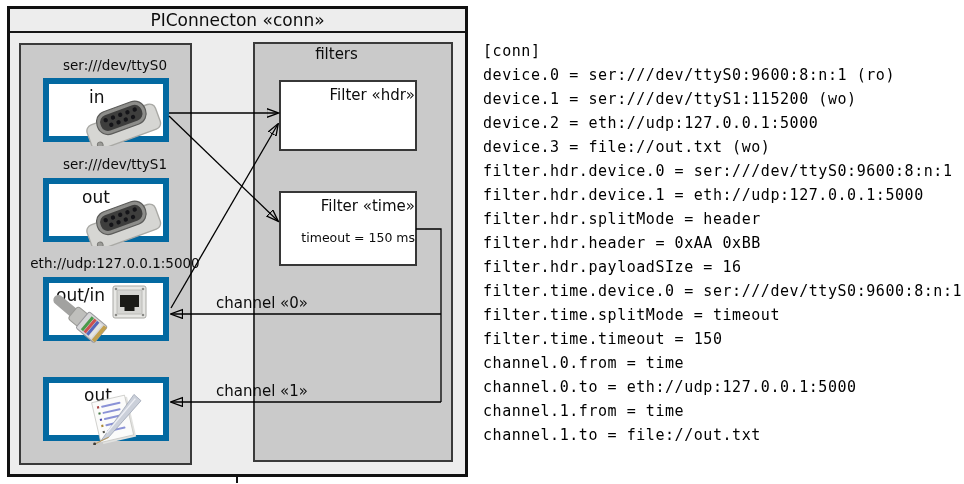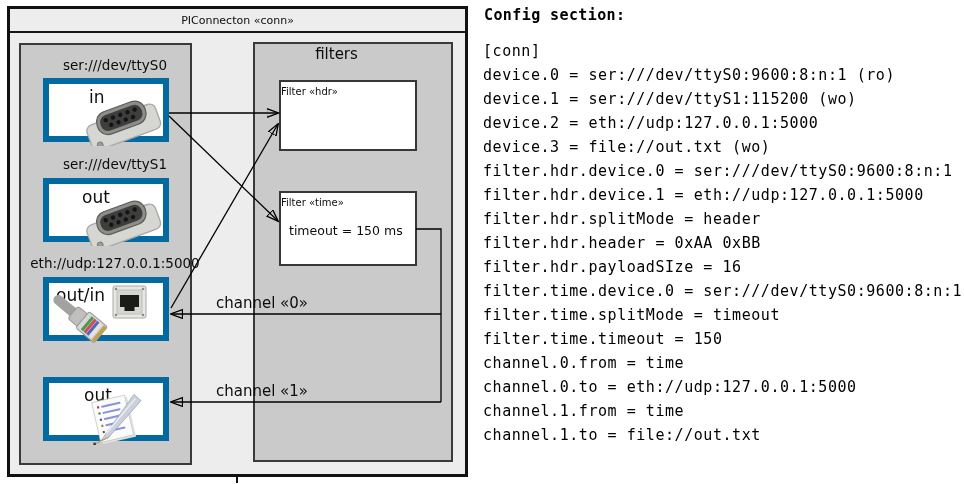--- a/index.html
+++ b/index.html
@@ -12,7 +12,7 @@
   .outer-frame { position:absolute; left:7px; top:6px; width:461px; height:471px;
                  background:#ededed; border:3px solid #111; }
   .outer-title { position:absolute; left:10px; top:9px; width:455px; height:23px;
-                 text-align:center; font-size:11px; line-height:23px; color:#0c0c0c; }
+                 text-align:center; font-size:17px; line-height:23px; color:#0c0c0c; }
   .title-sep  { position:absolute; left:10px; top:31px; width:455px; height:2px; background:#161616; }
 
   .panel { position:absolute; background:#cacaca; border:2px solid #3a3a3a; }

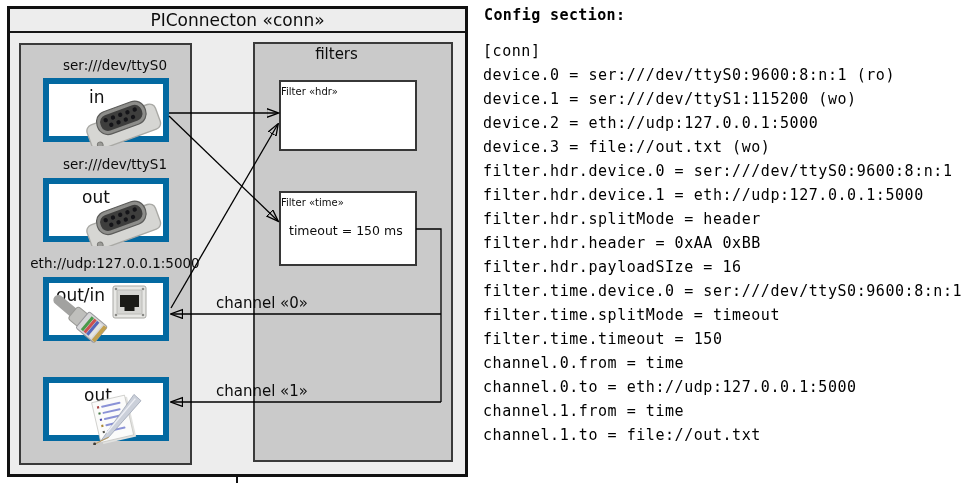--- a/index.html
+++ b/index.html
@@ -191,7 +191,6 @@
   </section>
 
   <section class="config">
-    <div class="config-heading">Config section:</div>
     <pre class="config-body">[conn]
 device.0 = ser:///dev/ttyS0:9600:8:n:1 (ro)
 device.1 = ser:///dev/ttyS1:115200 (wo)

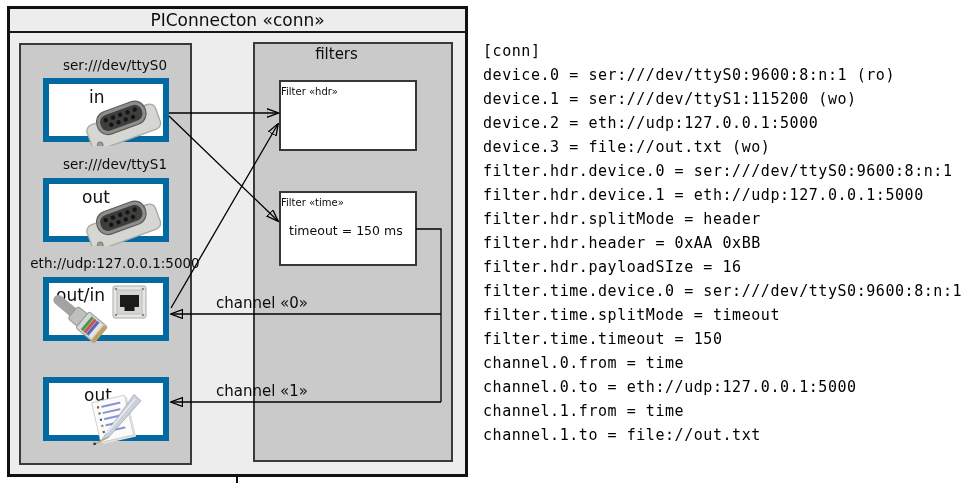--- a/index.html
+++ b/index.html
@@ -30,7 +30,7 @@
 
   .filter-box { position:absolute; left:279px; width:138px; background:#ffffff;
                 border:2px solid #373737; padding-top:4px; }
-  .filter-title { text-align:left; font-size:10px; color:#0c0c0c; }
+  .filter-title { text-align:right; font-size:15px; color:#0c0c0c; }
   .filter-props { margin-top:8px; padding-left:8px; font-size:12.5px; line-height:16px; color:#0c0c0c; }
   .filter-props.gap-lg { margin-top:15px; }
 

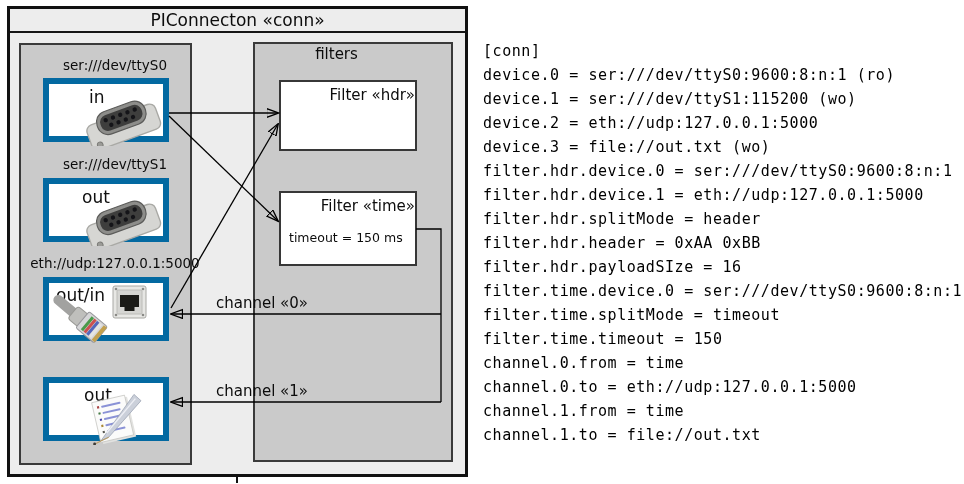--- a/index.html
+++ b/index.html
@@ -32,7 +32,7 @@
                 border:2px solid #373737; padding-top:4px; }
   .filter-title { text-align:right; font-size:15px; color:#0c0c0c; }
   .filter-props { margin-top:8px; padding-left:8px; font-size:12.5px; line-height:16px; color:#0c0c0c; }
-  .filter-props.gap-lg { margin-top:15px; }
+  .filter-props.gap-lg { margin-top:15px;text-align:right; }
 
   .chan-label { position:absolute; left:216px; width:200px; text-align:left;
                 font-size:15px; color:#0c0c0c; }

